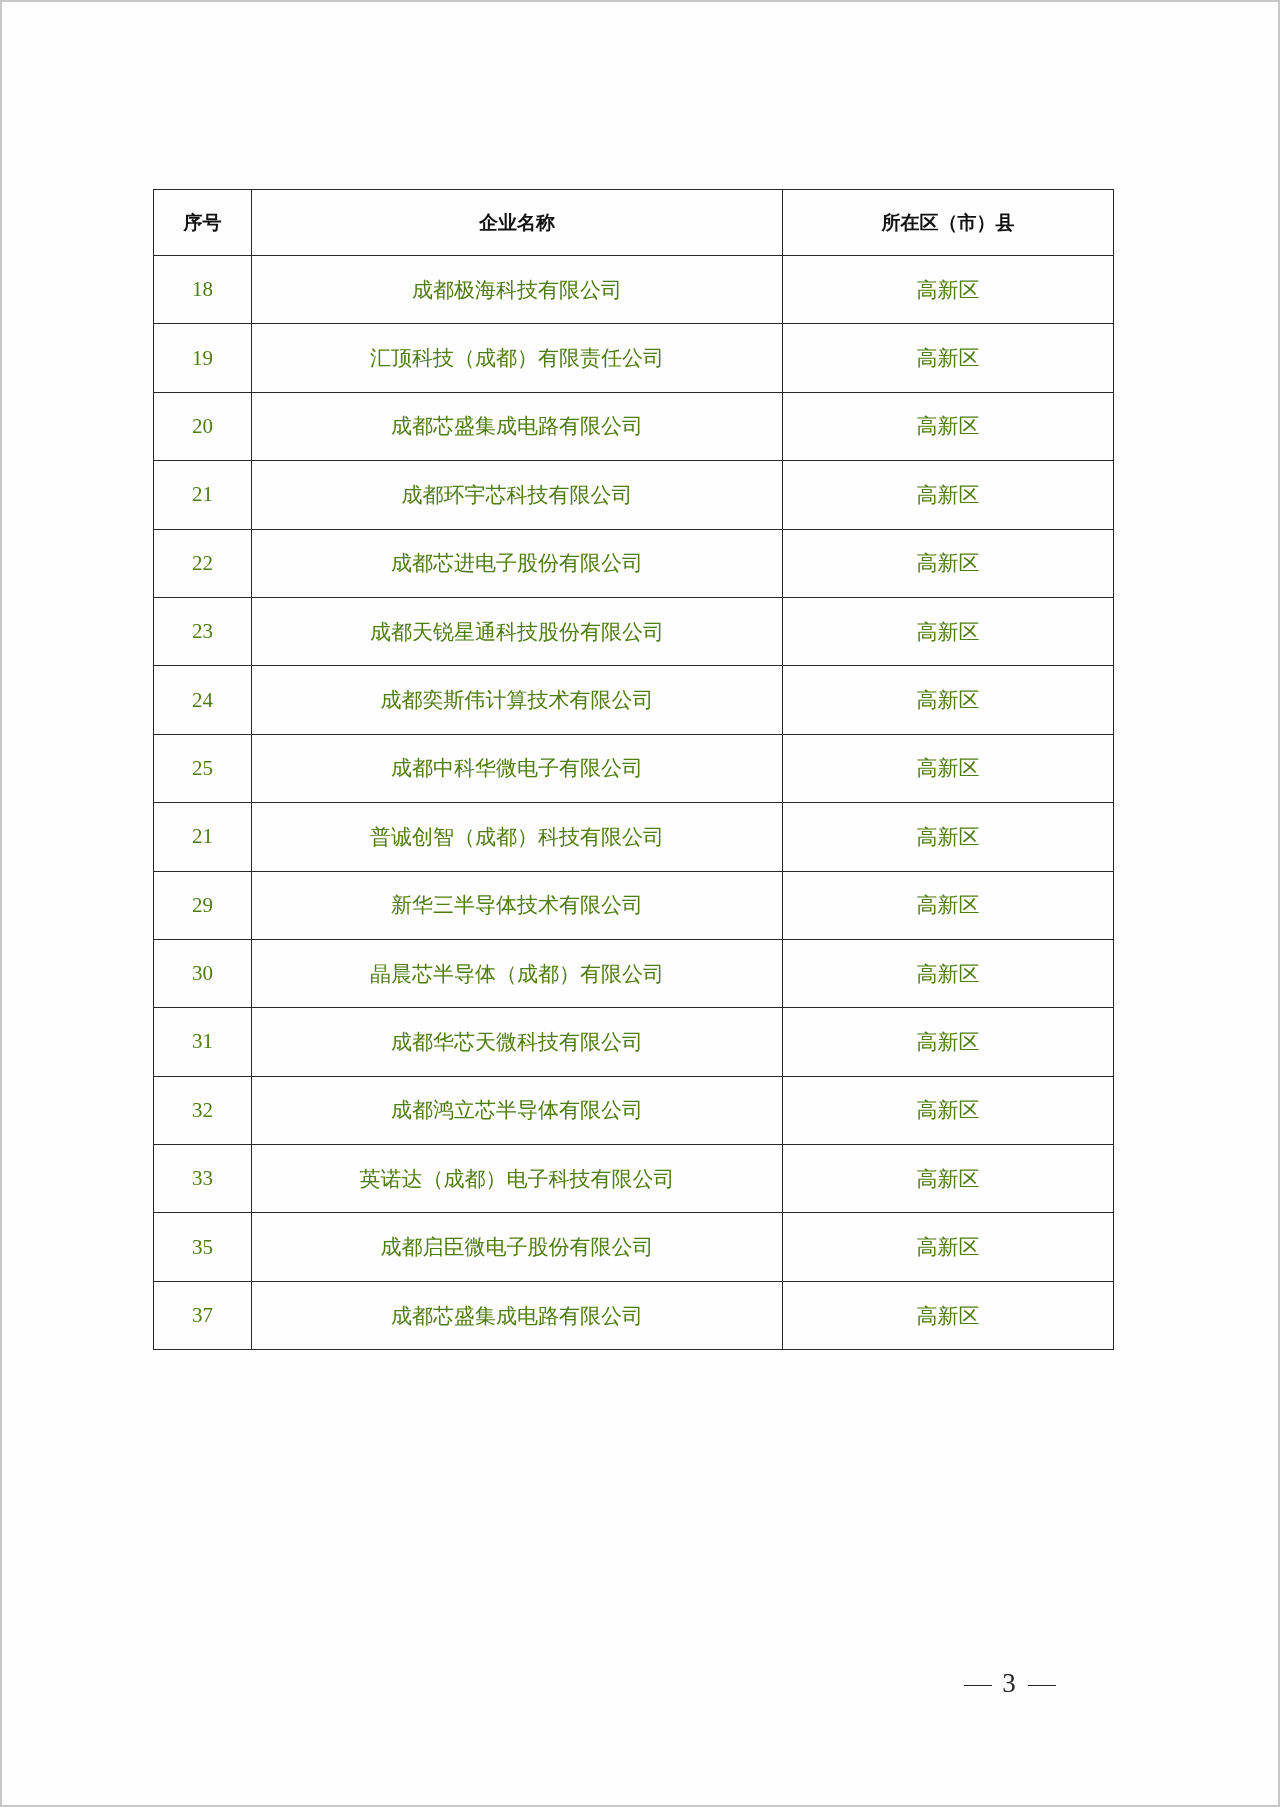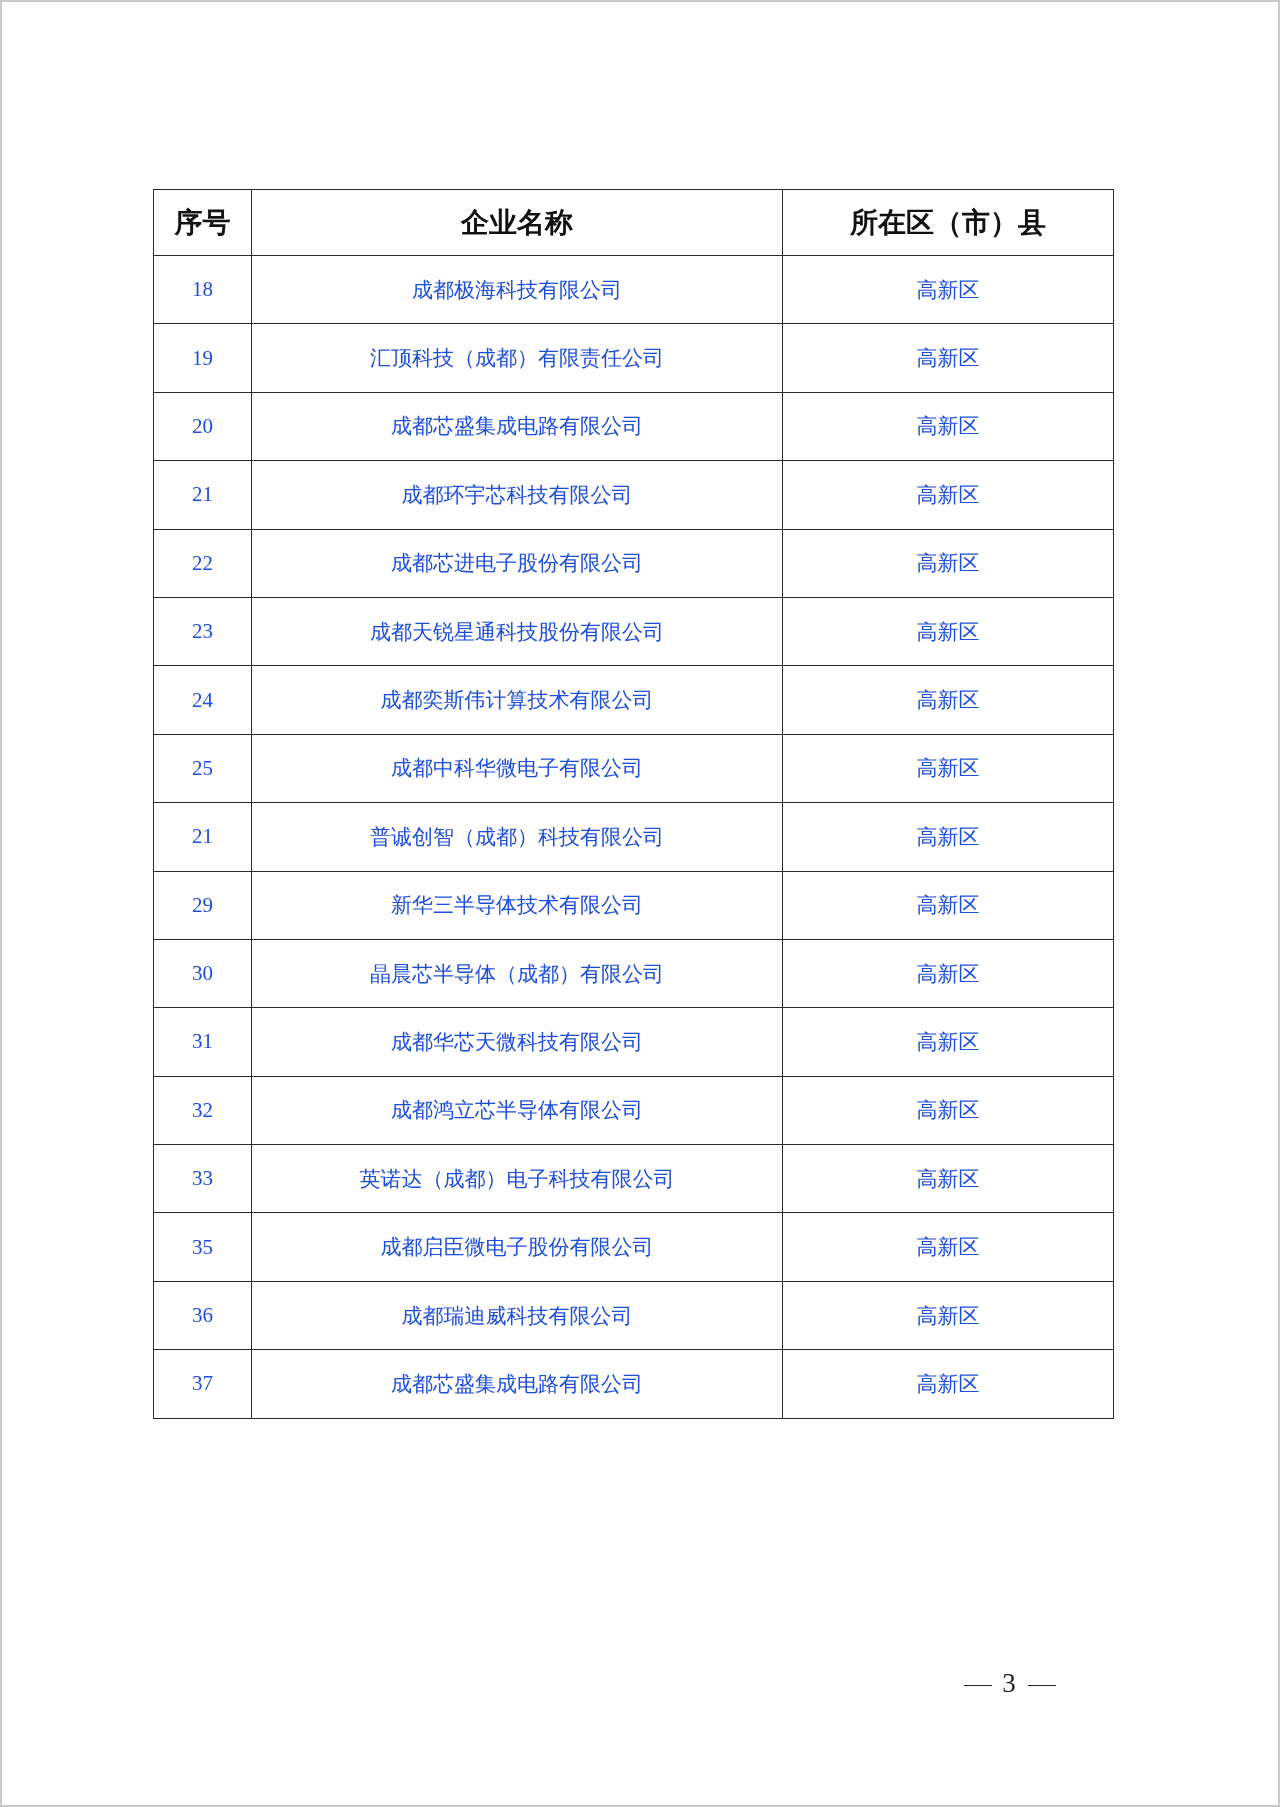--- a/index.html
+++ b/index.html
@@ -33,7 +33,7 @@
     .doc-table th {
       height: 65px;
       font-weight: bold;
-      font-size: 28px;
+      font-size: 19px;
       font-family: "DejaVu Sans", "Liberation Sans", sans-serif;
       color: #111;
     }

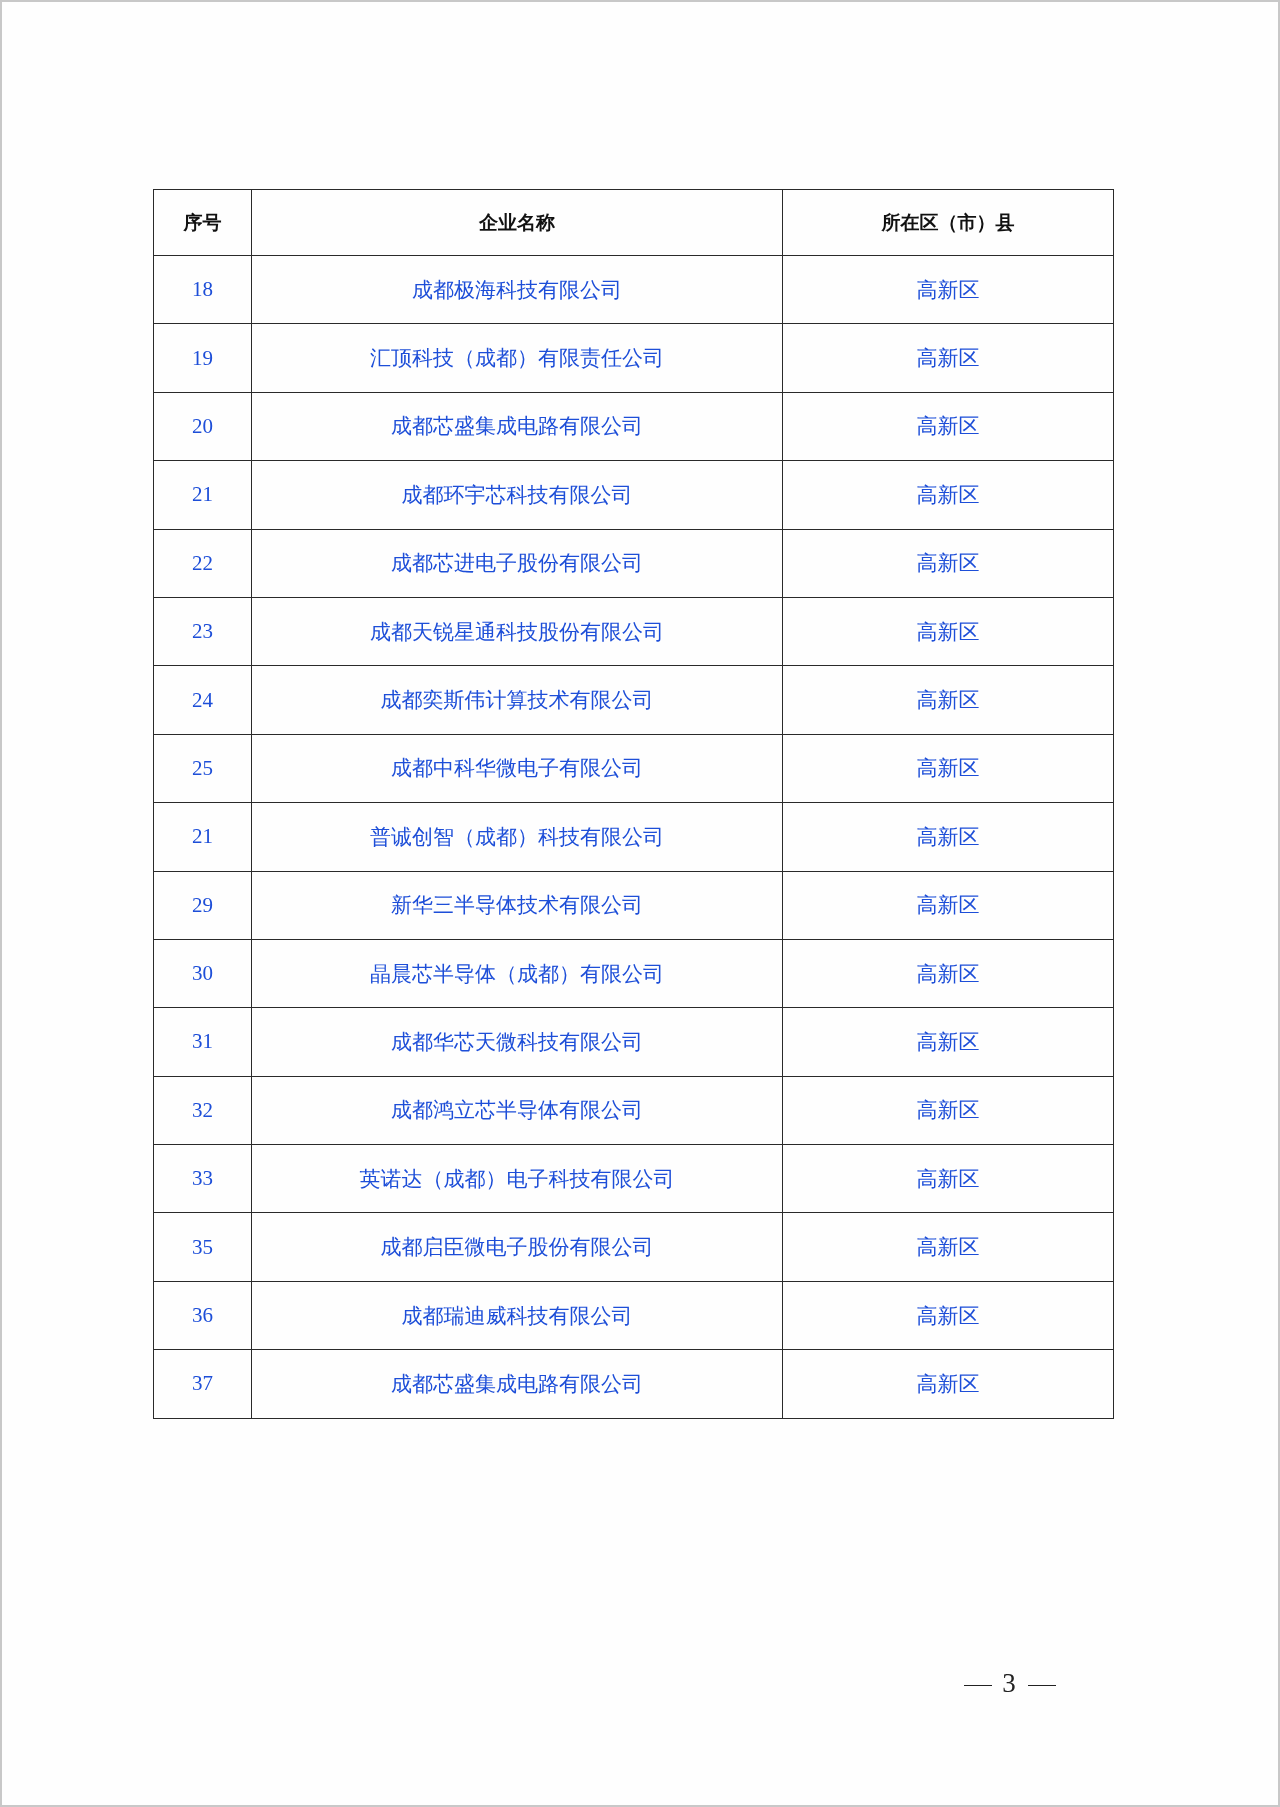--- a/index.html
+++ b/index.html
@@ -40,7 +40,7 @@
     .doc-table td {
       height: 67.4px;
       font-size: 21px;
-      color: #1d4ed8;
+      color: #4d7c0f;
     }
     .col-idx { width: 98px; }
     .col-name { width: 531px; }

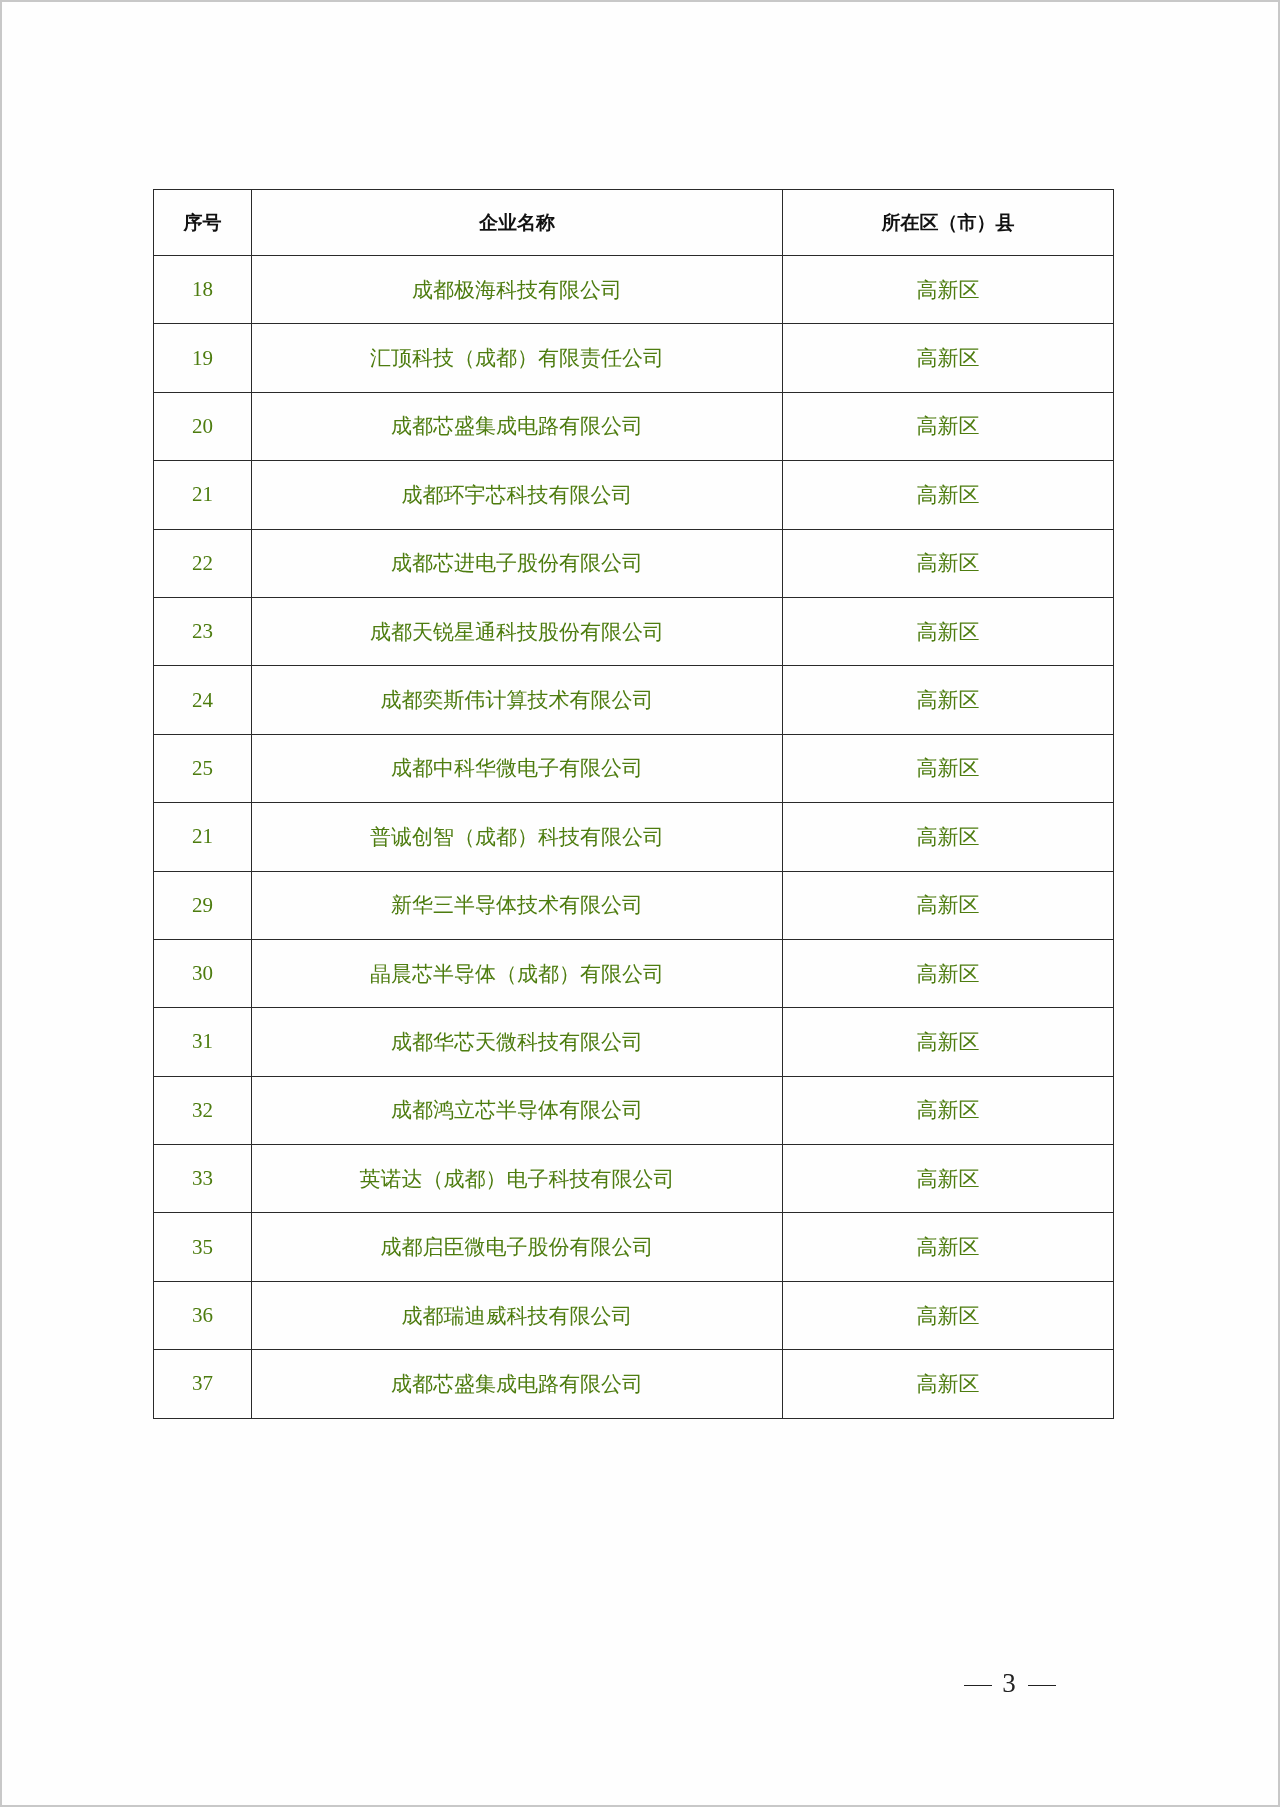--- a/index.html
+++ b/index.html
@@ -154,11 +154,6 @@
         <td class="dist">高新区</td>
       </tr>
     <tr>
-        <td class="idx">36</td>
-        <td class="name">成都瑞迪威科技有限公司</td>
-        <td class="dist">高新区</td>
-      </tr>
-    <tr>
         <td class="idx">37</td>
         <td class="name">成都芯盛集成电路有限公司</td>
         <td class="dist">高新区</td>

